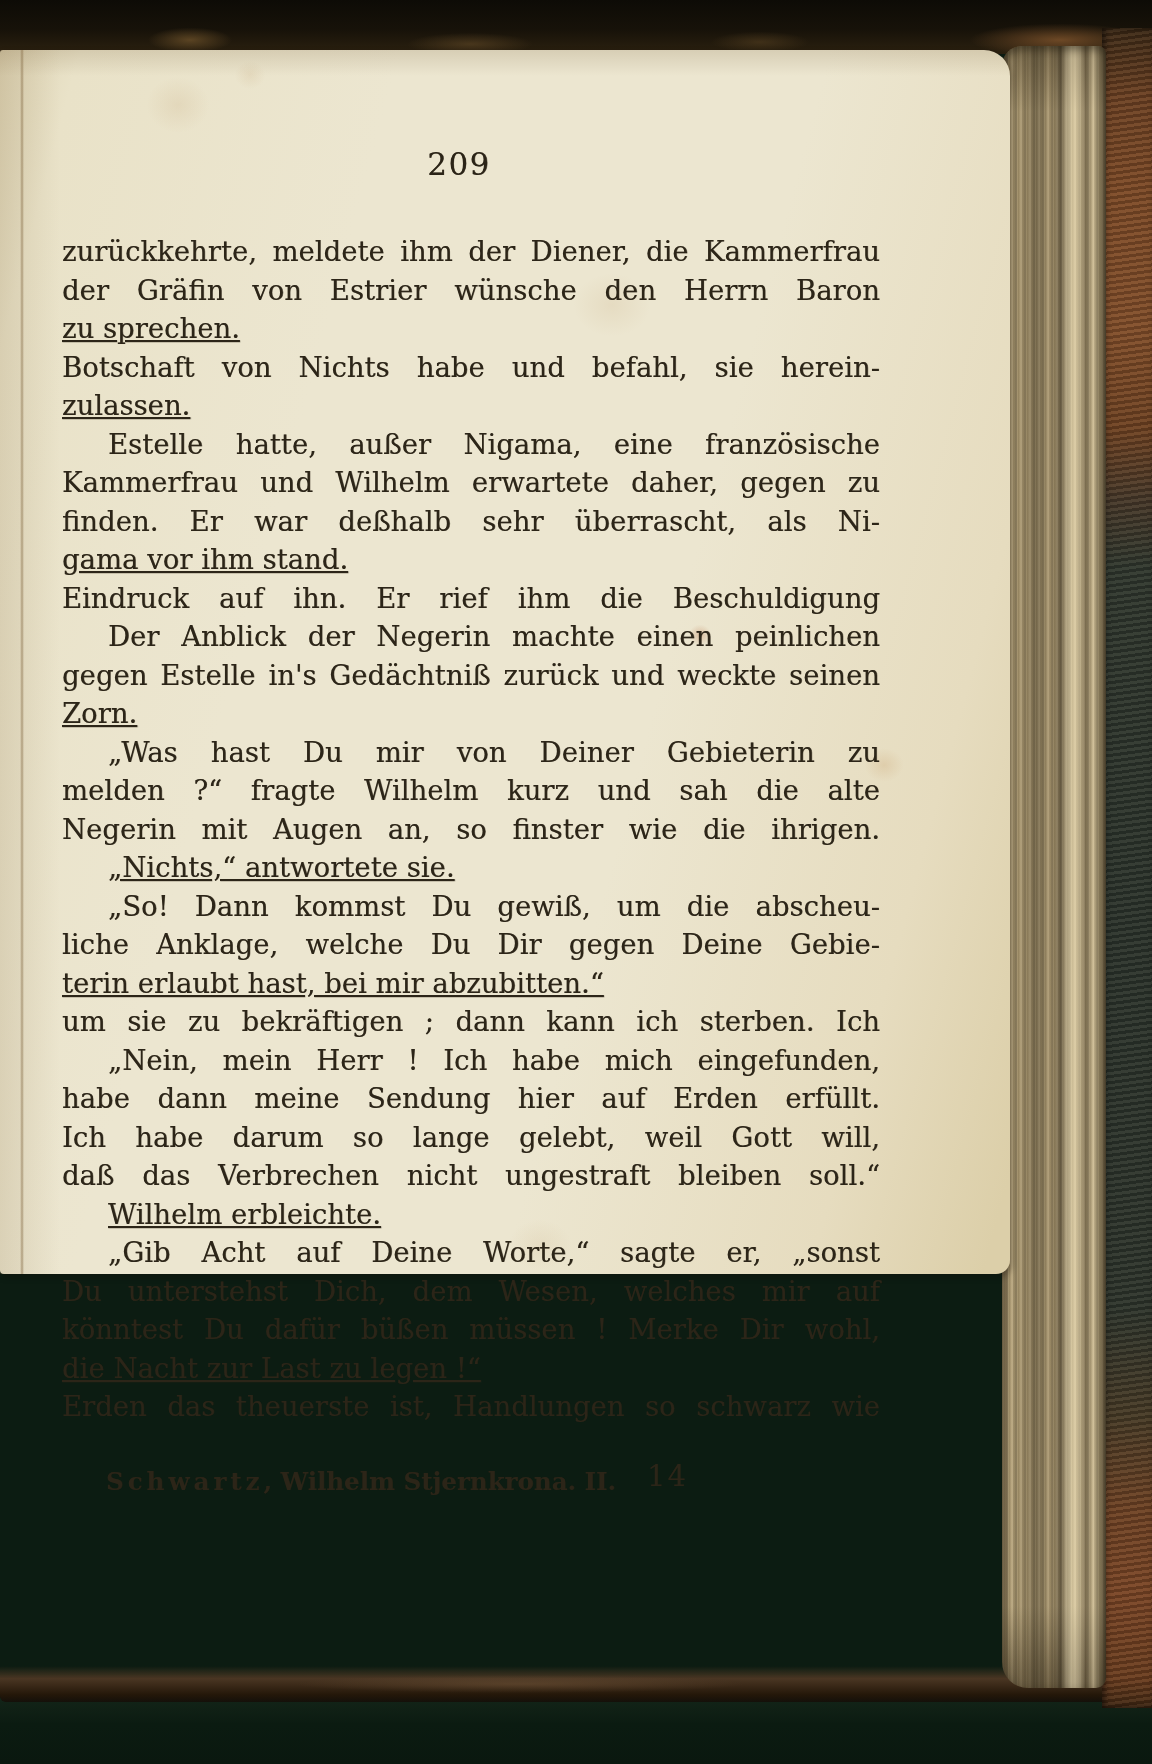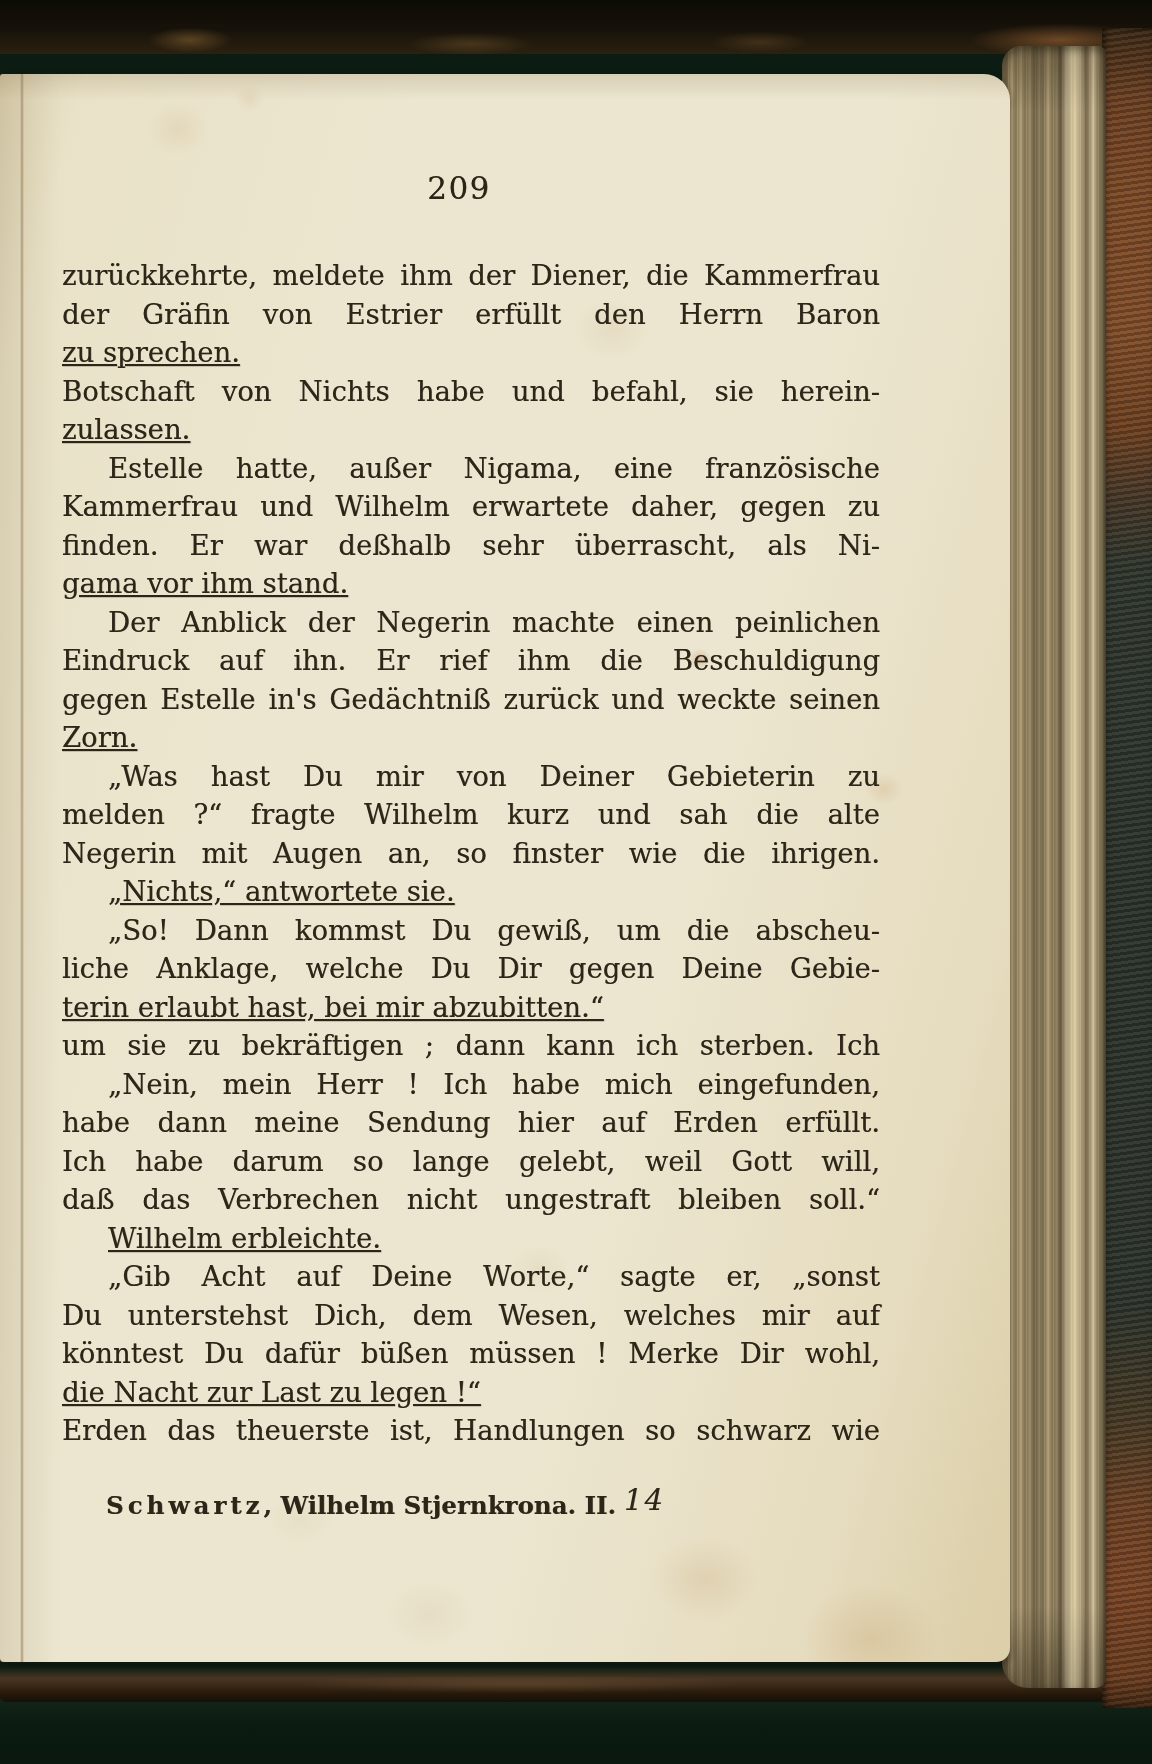--- a/index.html
+++ b/index.html
@@ -71,7 +71,7 @@
 
   
   .page {
-    position: absolute; left: 0; top: 50px; width: 1010px; height: 1588px;
+    position: absolute; left: 0; top: 50px; width: 1010px; height: 1224px;
     background:
       radial-gradient(45px 40px at 178px 55px,  rgba(178,136,82,.13), rgba(178,136,82,0) 70%),
       radial-gradient(22px 20px at 250px 25px,  rgba(178,136,82,.12), rgba(178,136,82,0) 70%),
@@ -87,7 +87,6 @@
       linear-gradient(105deg, #ddd3b4 0%, #e9e2c8 6%, #ece6d0 30%, #ece6d0 62%, #e6dcbf 85%, #dccfa9 98%);
     border-radius: 3px 26px 14px 4px;
     box-shadow: 2px 3px 6px rgba(20,14,6,.35);
-    margin-top: 24px;
   }
   
   .page::before {

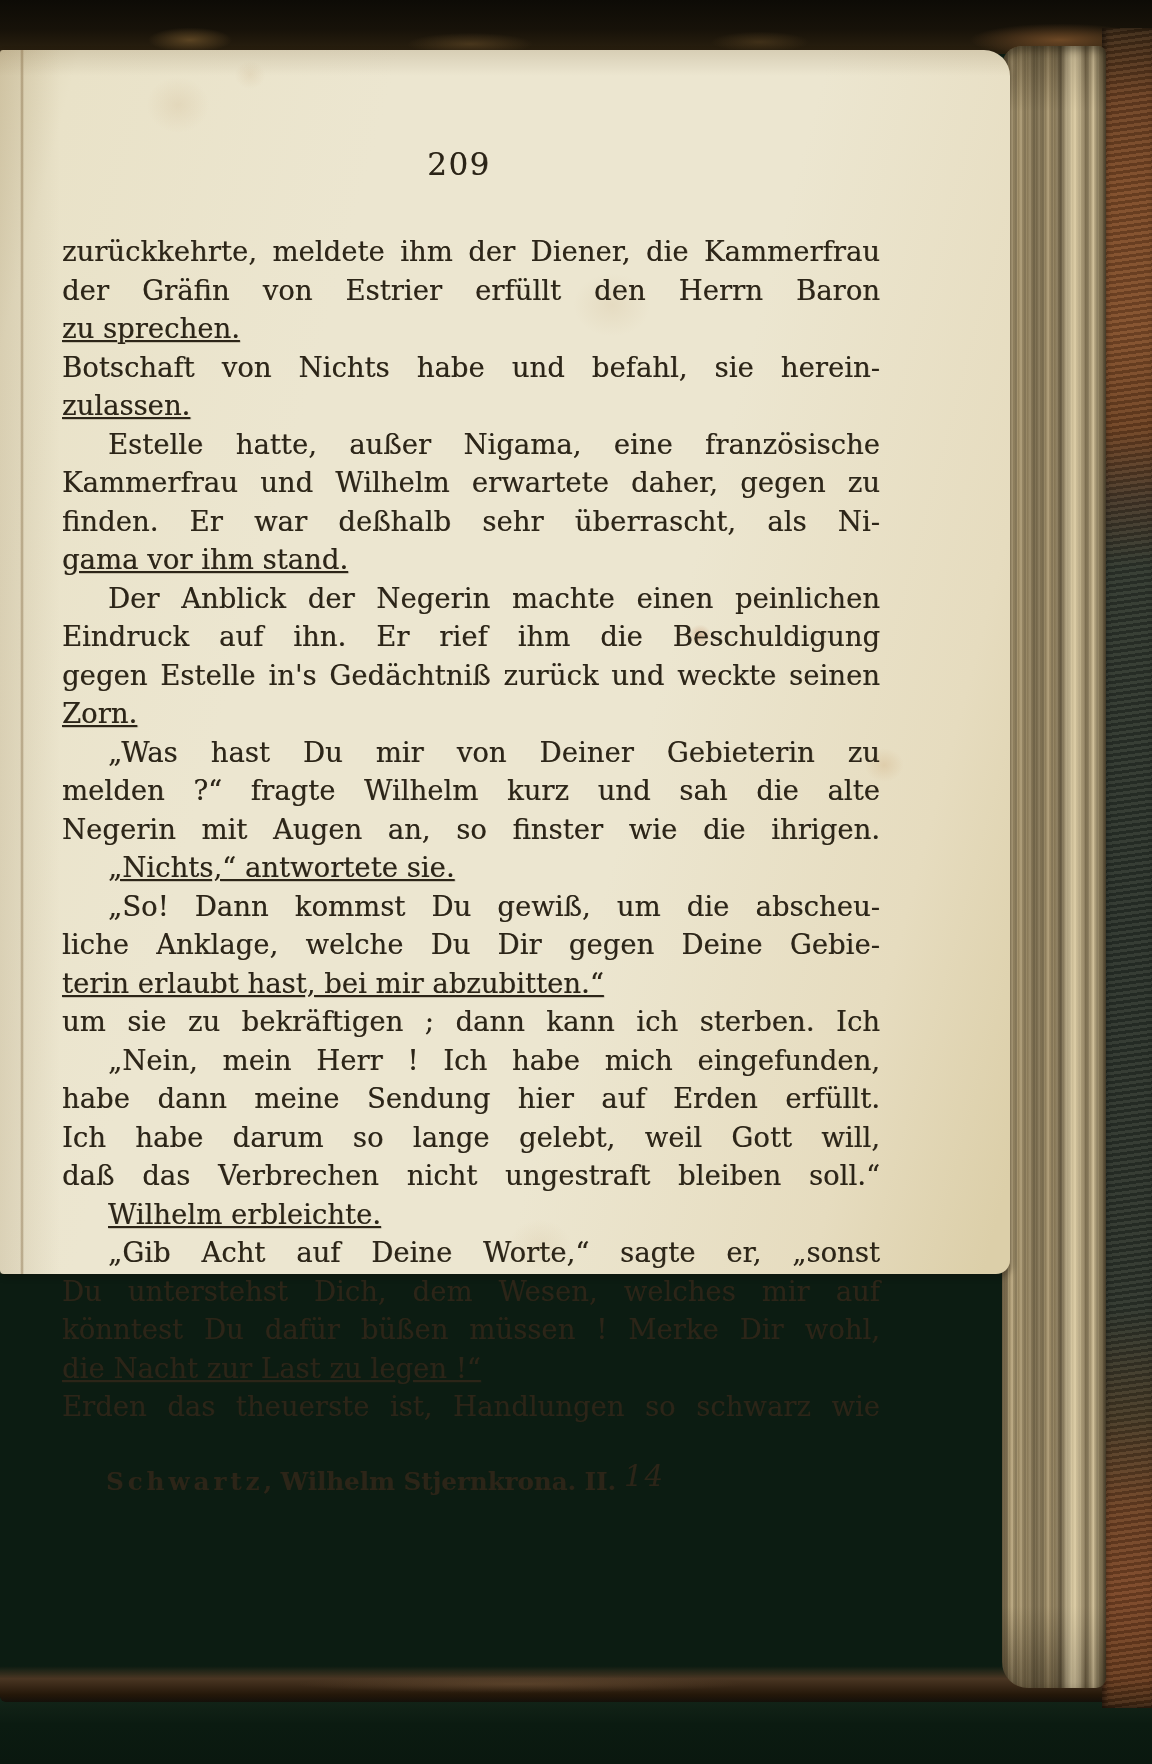--- a/index.html
+++ b/index.html
@@ -147,7 +147,7 @@
 
     <div class="text-block">
       <div class="ln">zurückkehrte, meldete ihm der Diener, die Kammerfrau</div>
-      <div class="ln">der Gräfin von Estrier erfüllt den Herrn Baron</div>
+      <div class="ln">der Gräfin von Estrier wünsche den Herrn Baron</div>
       <div class="ln last">zu sprechen.</div>
       <div class="ln">Botschaft von Nichts habe und befahl, sie herein-</div>
       <div class="ln last">zulassen.</div>

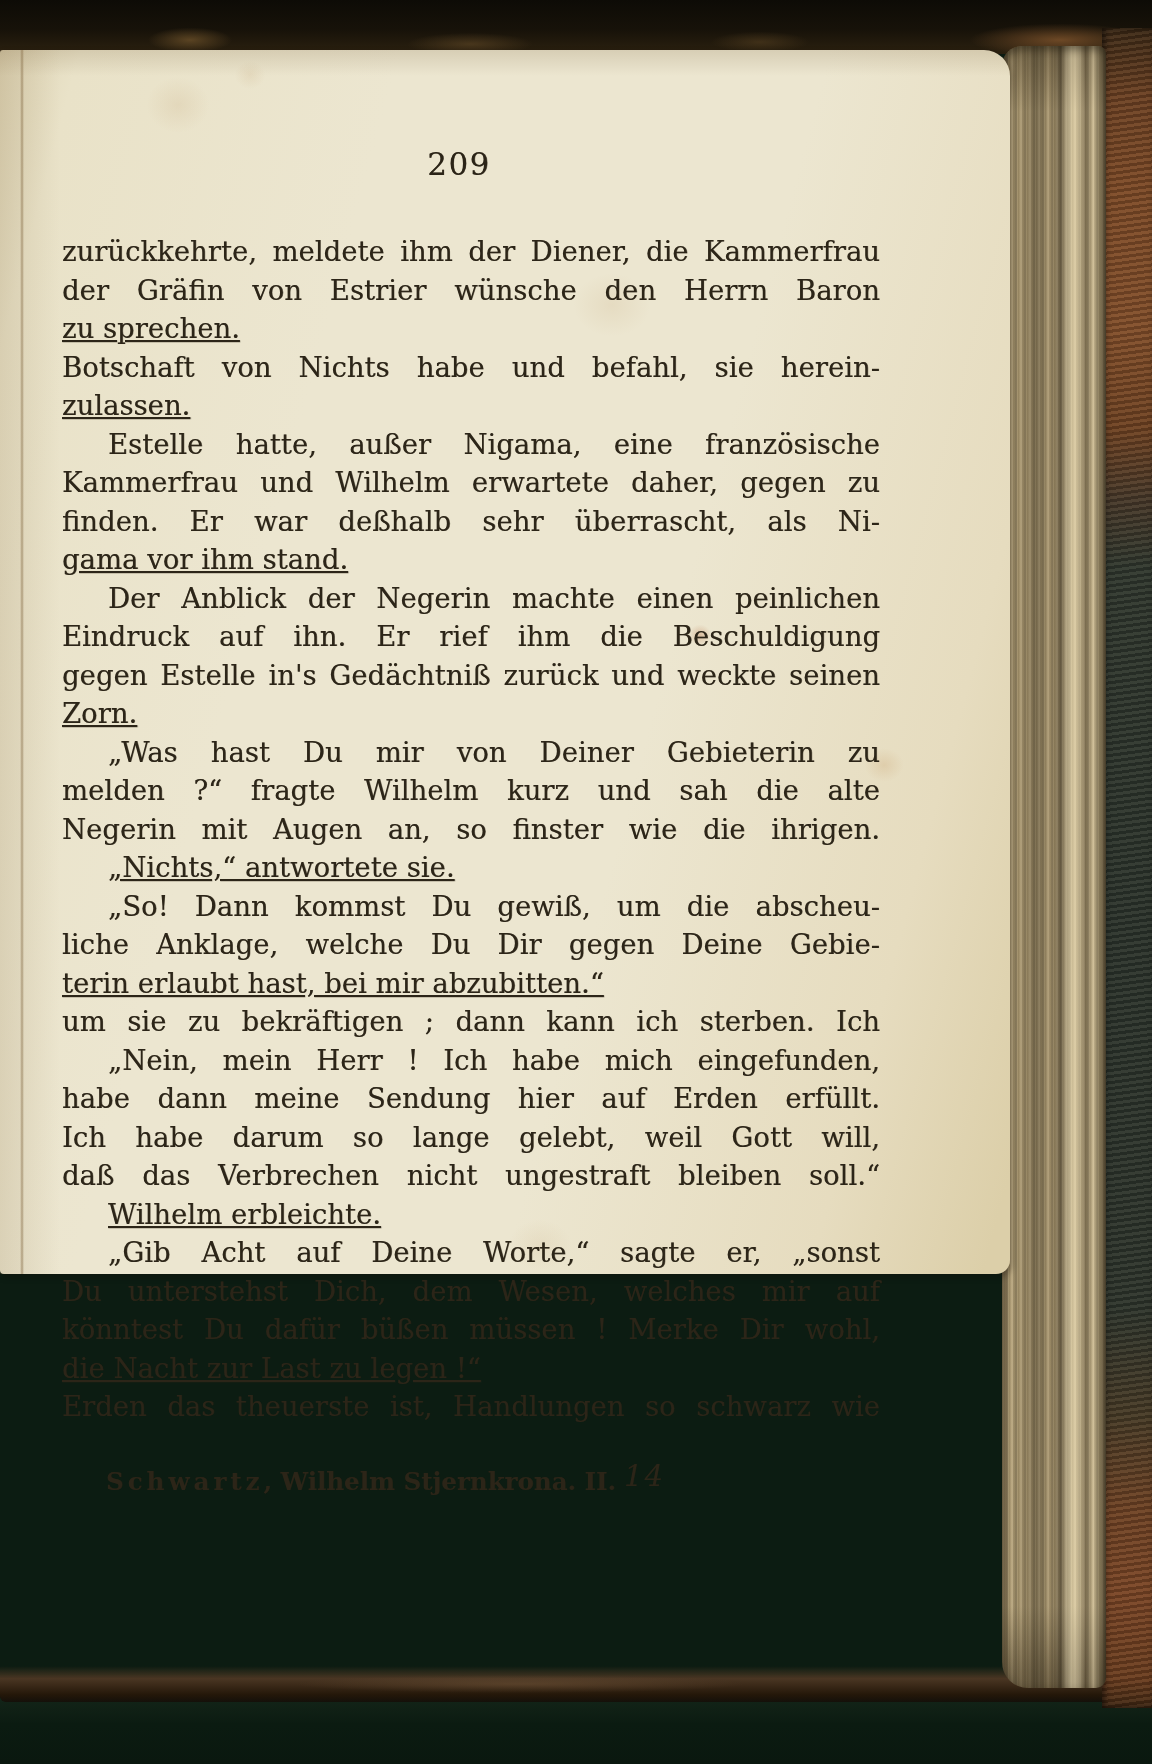--- a/index.html
+++ b/index.html
@@ -155,8 +155,8 @@
       <div class="ln">Kammerfrau und Wilhelm erwartete daher, gegen zu</div>
       <div class="ln">finden. Er war deßhalb sehr überrascht, als Ni-</div>
       <div class="ln last">gama vor ihm stand.</div>
+      <div class="ln">Eindruck auf ihn. Er rief ihm die Beschuldigung</div>
       <div class="ln in">Der Anblick der Negerin machte einen peinlichen</div>
-      <div class="ln">Eindruck auf ihn. Er rief ihm die Beschuldigung</div>
       <div class="ln">gegen Estelle in's Gedächtniß zurück und weckte seinen</div>
       <div class="ln last">Zorn.</div>
       <div class="ln in">„Was hast Du mir von Deiner Gebieterin zu</div>

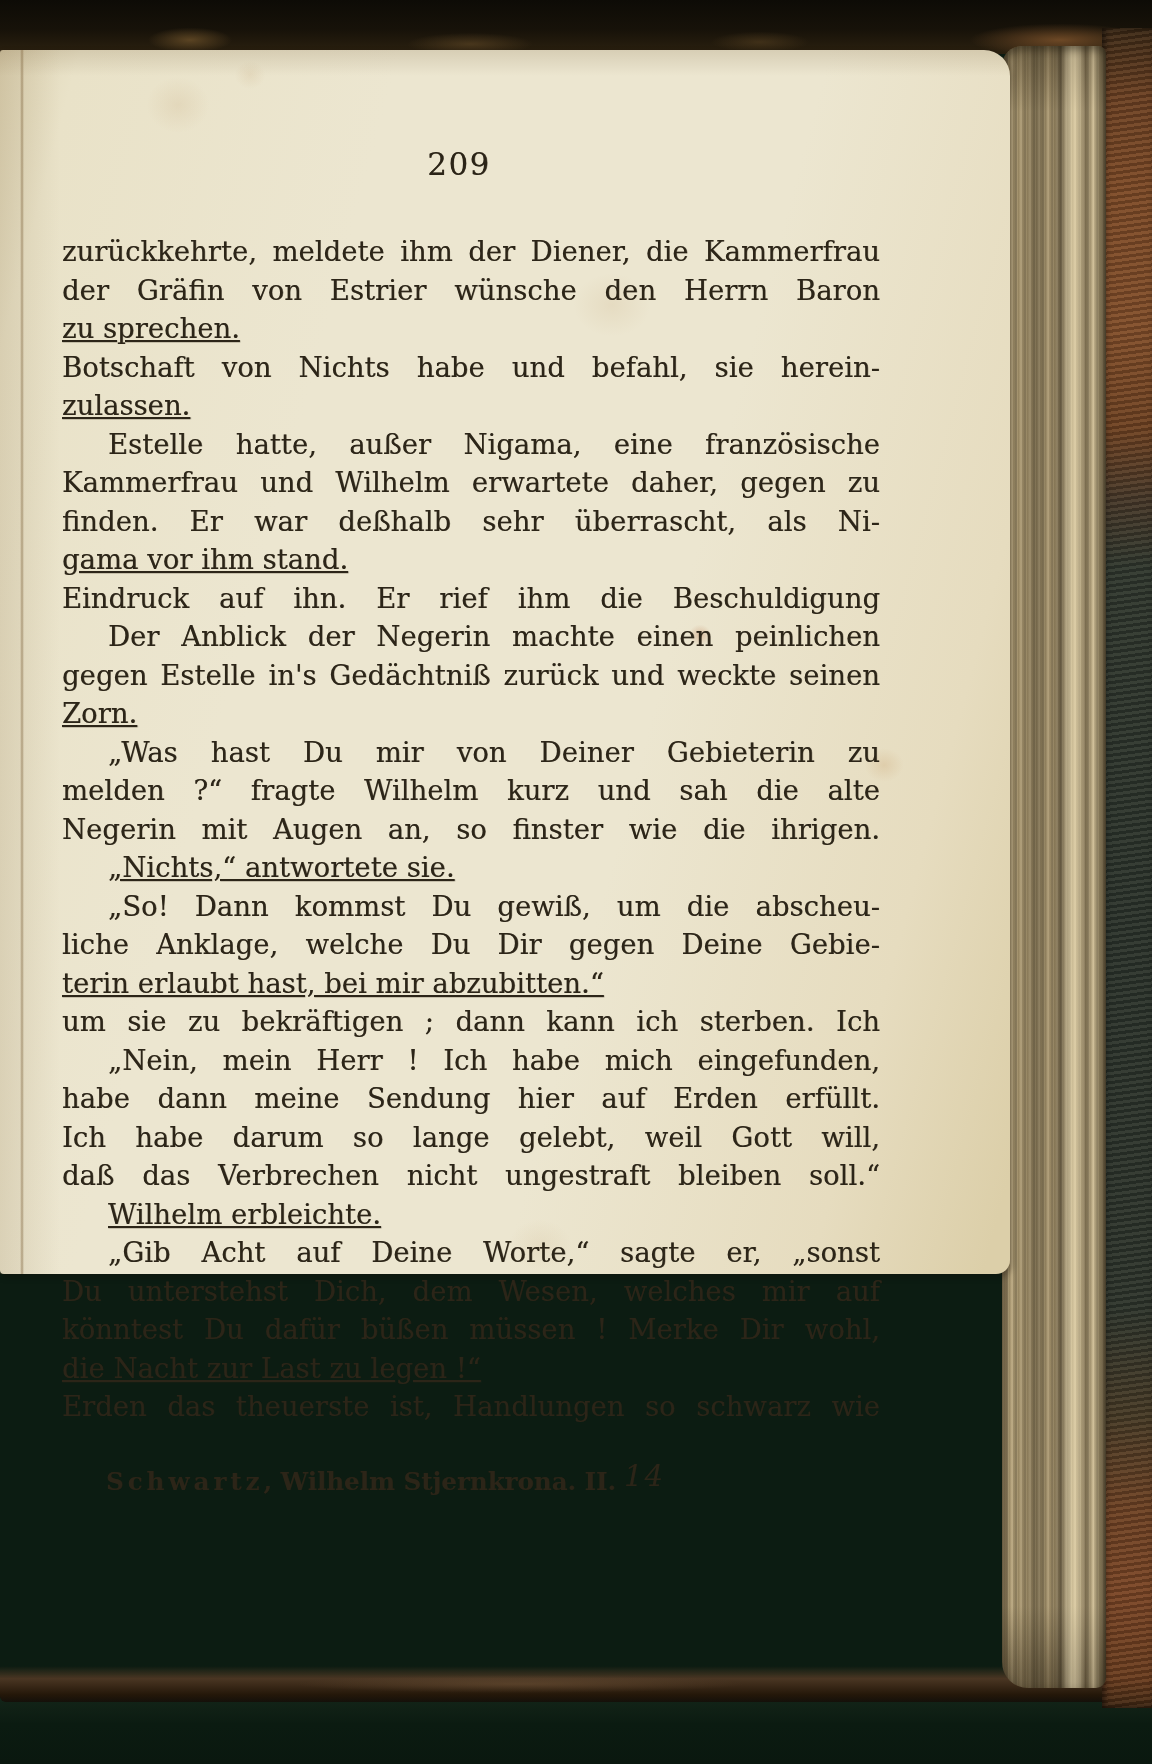--- a/index.html
+++ b/index.html
@@ -127,7 +127,7 @@
   }
   .footer-sig { position: absolute; left: 44px; top: 0; }
   .footer-sig .spaced { letter-spacing: 4px; }
-  .sheet-no { position: absolute; left: 562px; top: -6px; font-weight: normal; font-size: 29px; letter-spacing: 2px; font-style: italic; }
+  .sheet-no { position: absolute; left: 585px; top: -6px; font-weight: normal; font-size: 29px; letter-spacing: 2px; }
 </style>
 </head>
 <body>

